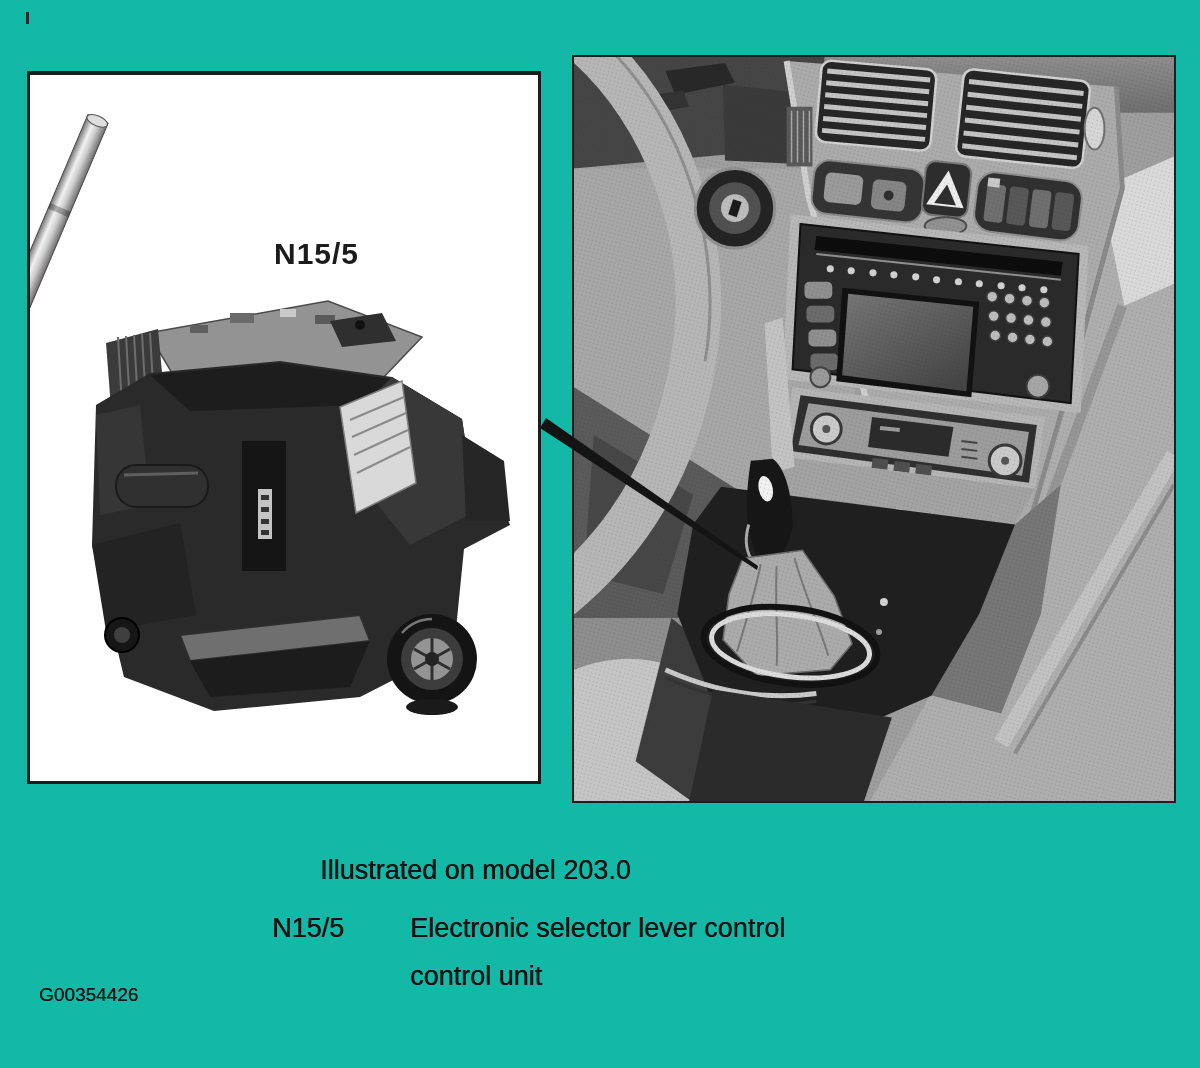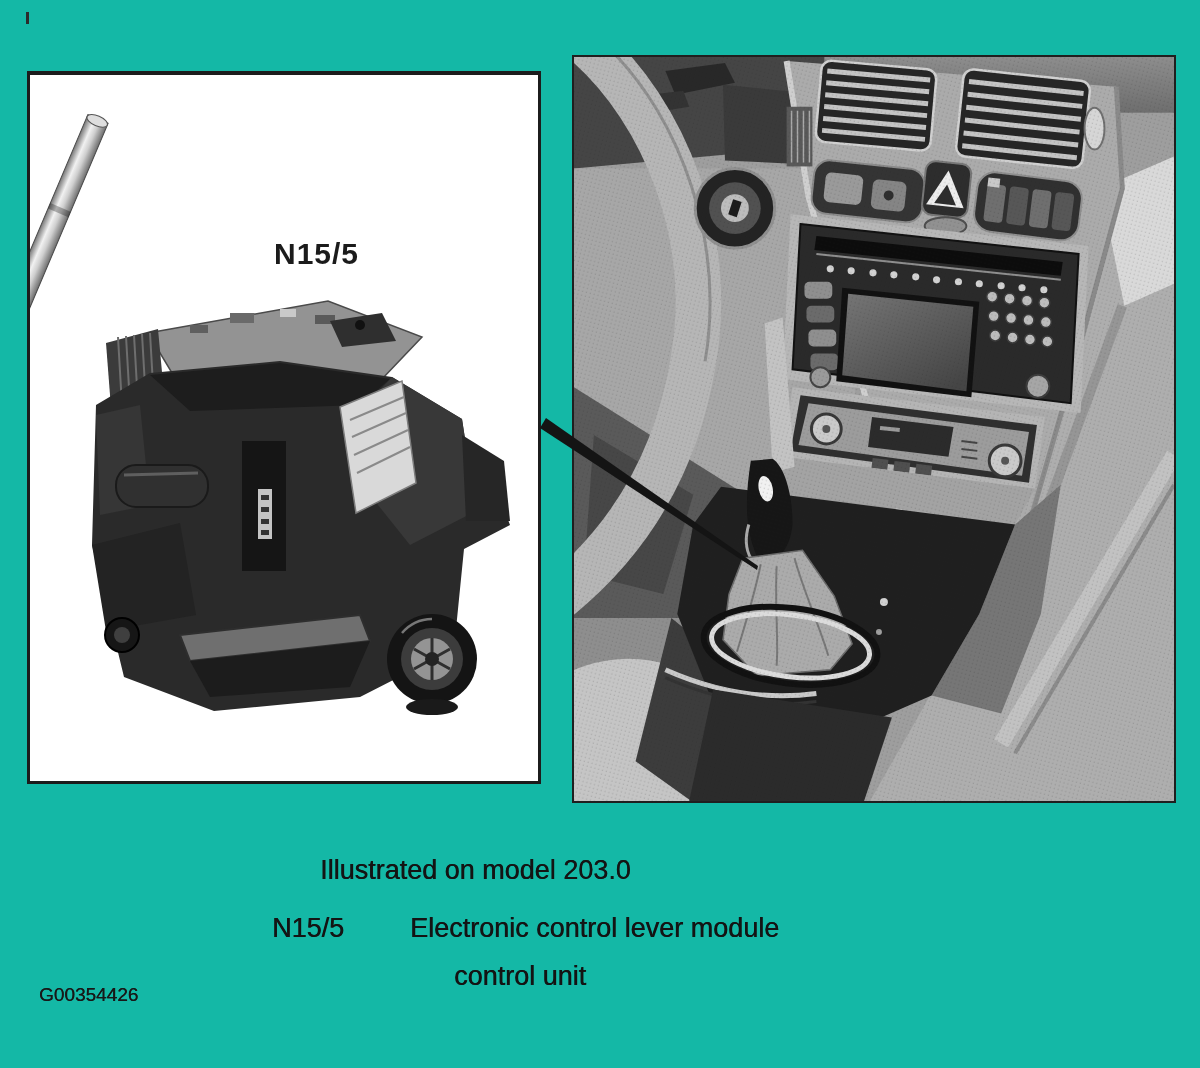--- a/index.html
+++ b/index.html
@@ -320,7 +320,7 @@
 
   <div class="cap cap-note">Illustrated on model 203.0</div>
   <div class="cap cap-key">N15/5</div>
-  <div class="cap cap-desc1">Electronic control lever module</div>
+  <div class="cap cap-desc1">Electronic selector lever control</div>
   <div class="cap cap-desc2">control unit</div>
   <div class="fig-id">G00354426</div>
 

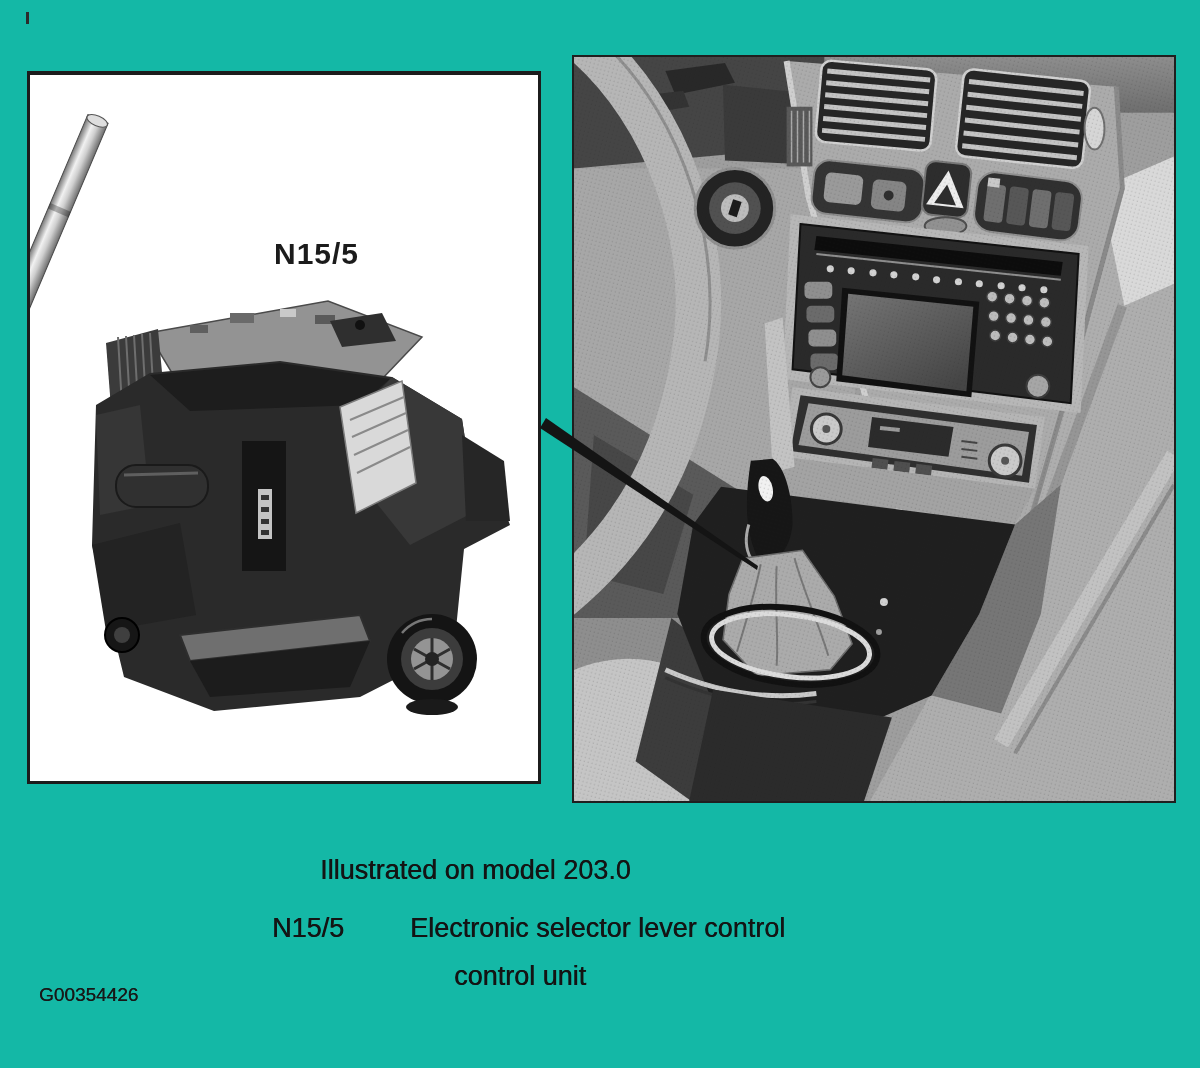--- a/index.html
+++ b/index.html
@@ -30,7 +30,7 @@
   .cap-note{left:276px;top:855px;margin-left:44px;}
   .cap-key{left:272px;top:913px;}
   .cap-desc1{left:410px;top:913px;}
-  .cap-desc2{left:410px;top:961px;margin-left:44px;}
+  .cap-desc2{left:410px;top:961px;}
   .fig-id{
     position:absolute;left:39px;top:984px;font-size:19px;color:#181818;white-space:nowrap;
     text-shadow:0.3px 0 0 currentColor;

